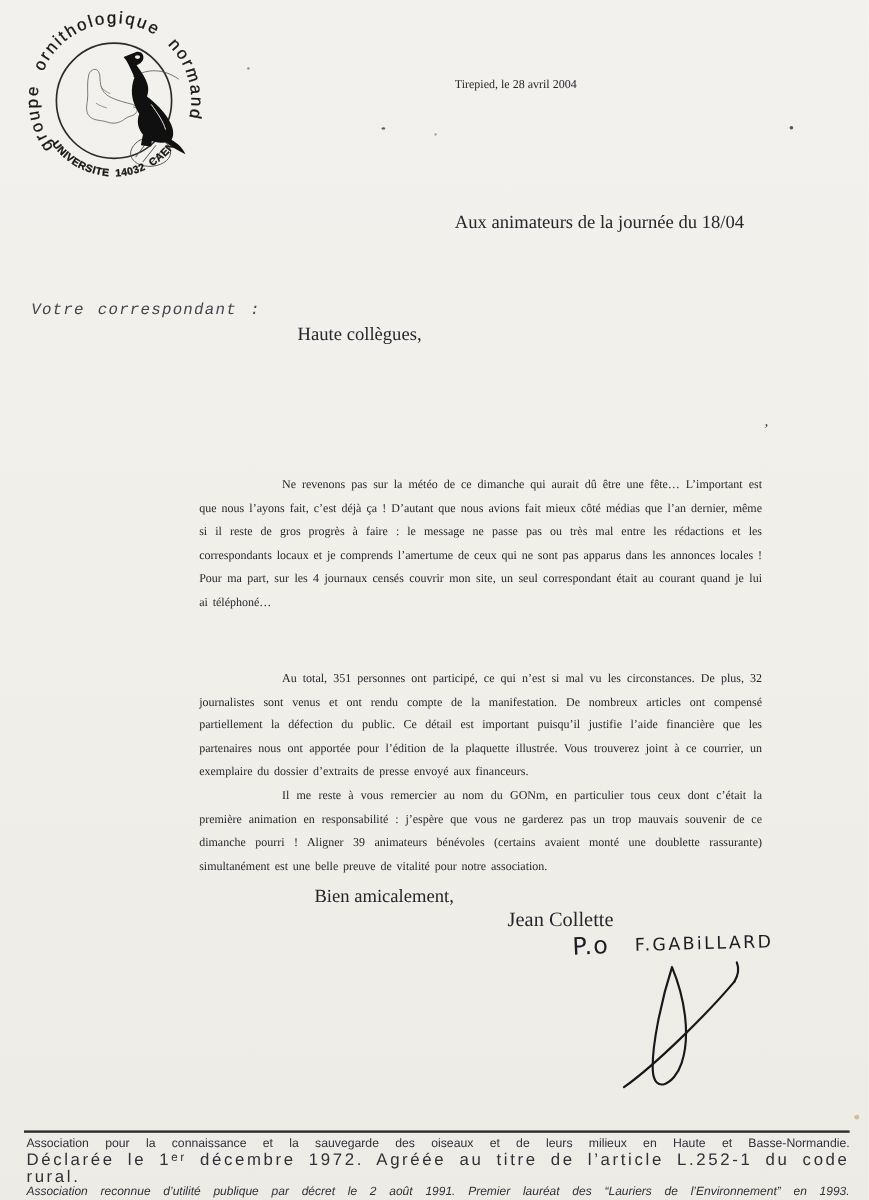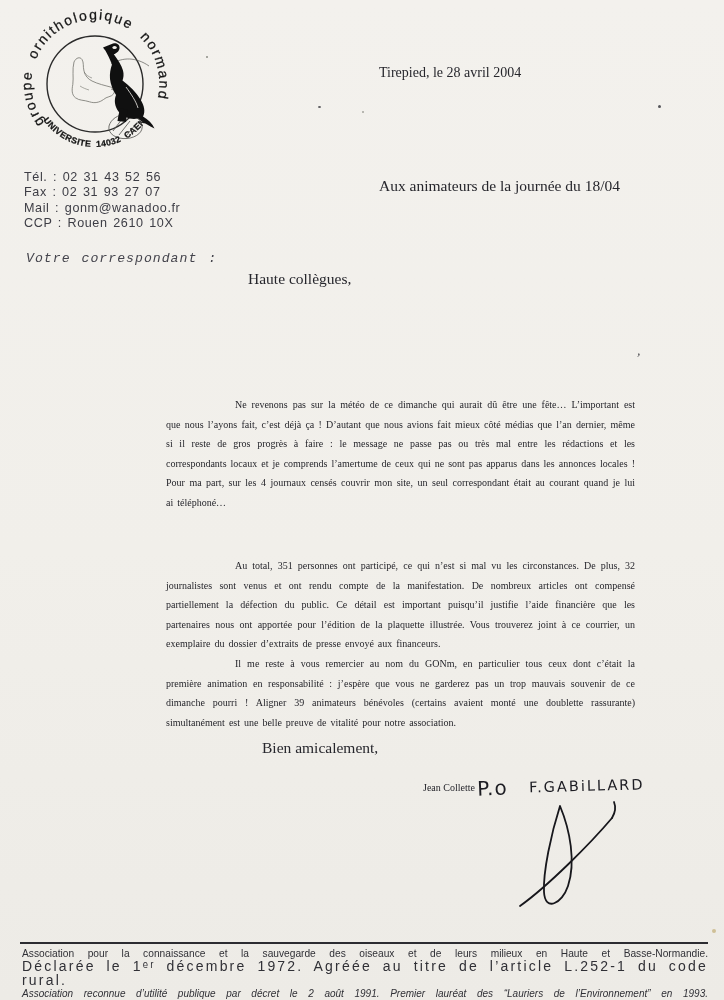--- a/index.html
+++ b/index.html
@@ -26,7 +26,7 @@
     color:#44444c;letter-spacing:1px;word-spacing:2px;
   }
   
-  .dateline{position:absolute;left:379px;top:65px;font-size:14px;}
+  .dateline{position:absolute;left:379px;top:65px;font-size:10px;}
   .recipient{position:absolute;left:379px;top:167px;font-size:15.5px;margin-top:10px;}
   
   .salutation{position:absolute;left:248px;top:270px;font-size:15.5px;}

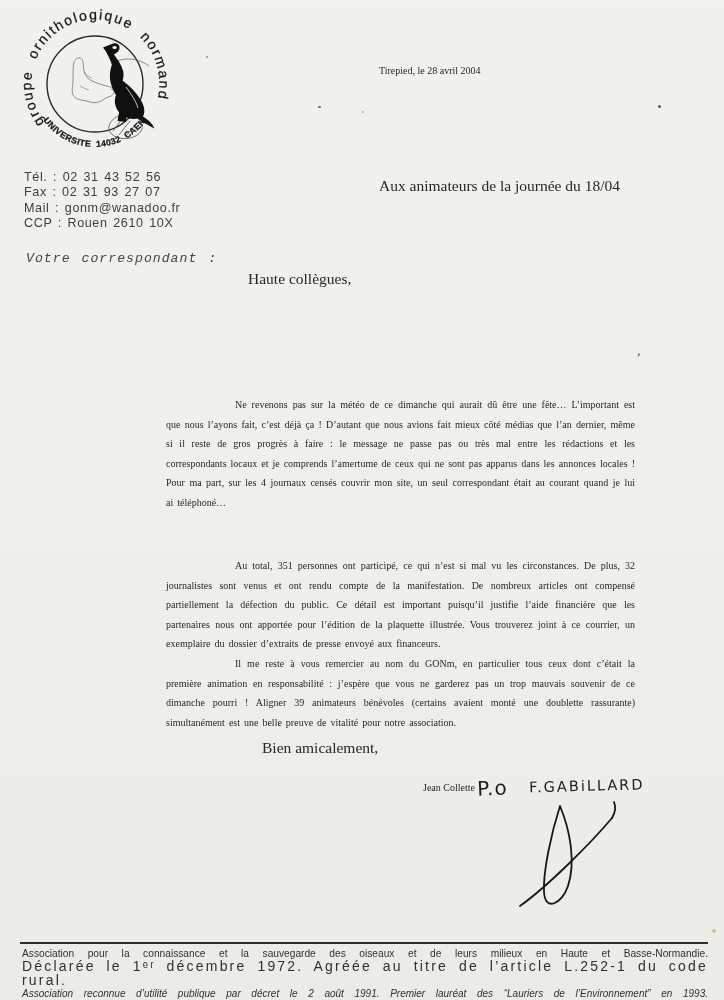--- a/index.html
+++ b/index.html
@@ -123,12 +123,6 @@
     </text>
   </svg>
 
-  <div class="contact">
-    <div>Tél. : 02 31 43 52 56</div>
-    <div>Fax : 02 31 93 27 07</div>
-    <div>Mail : gonm@wanadoo.fr</div>
-    <div>CCP : Rouen 2610 10X</div>
-  </div>
 
   <div class="correspondent">Votre correspondant :</div>
 

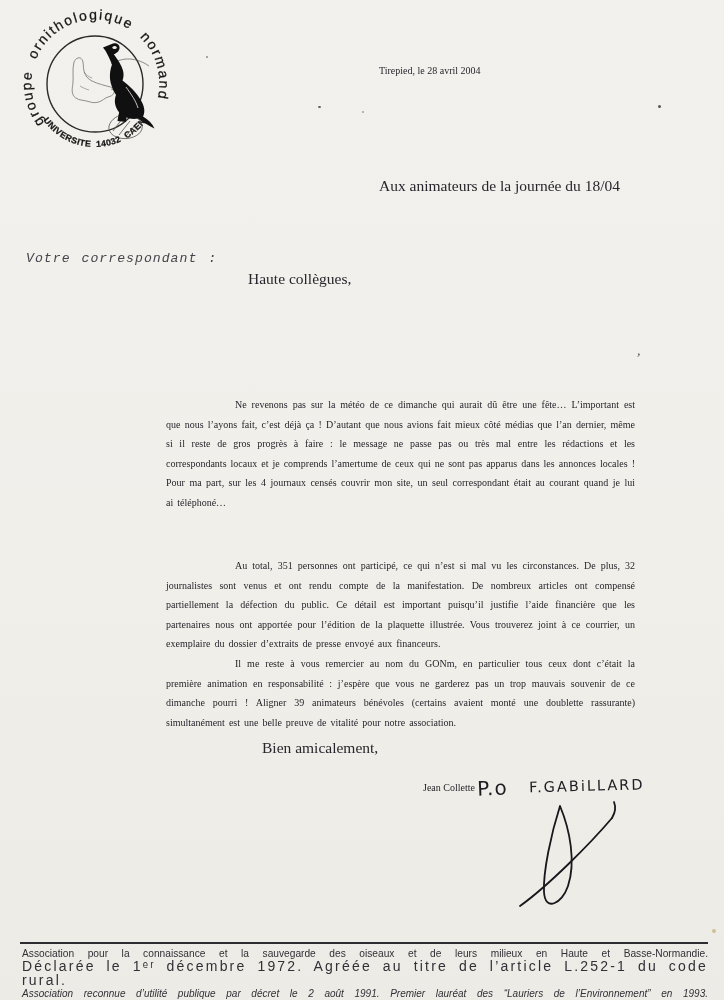--- a/index.html
+++ b/index.html
@@ -35,7 +35,7 @@
   .paras23{position:absolute;left:166px;top:512px;width:469px;}
   .bodytext p{margin:0;text-indent:69px;}
   .closing{position:absolute;left:234px;top:739px;font-size:15.5px;margin-left:28px;}
-  .signer{position:absolute;left:423px;top:782px;font-size:10px;}
+  .signer{position:absolute;left:423px;top:757px;font-size:17px;}
   
   .handwritten{
     position:absolute;left:477px;top:773px;transform:rotate(-2.5deg);

